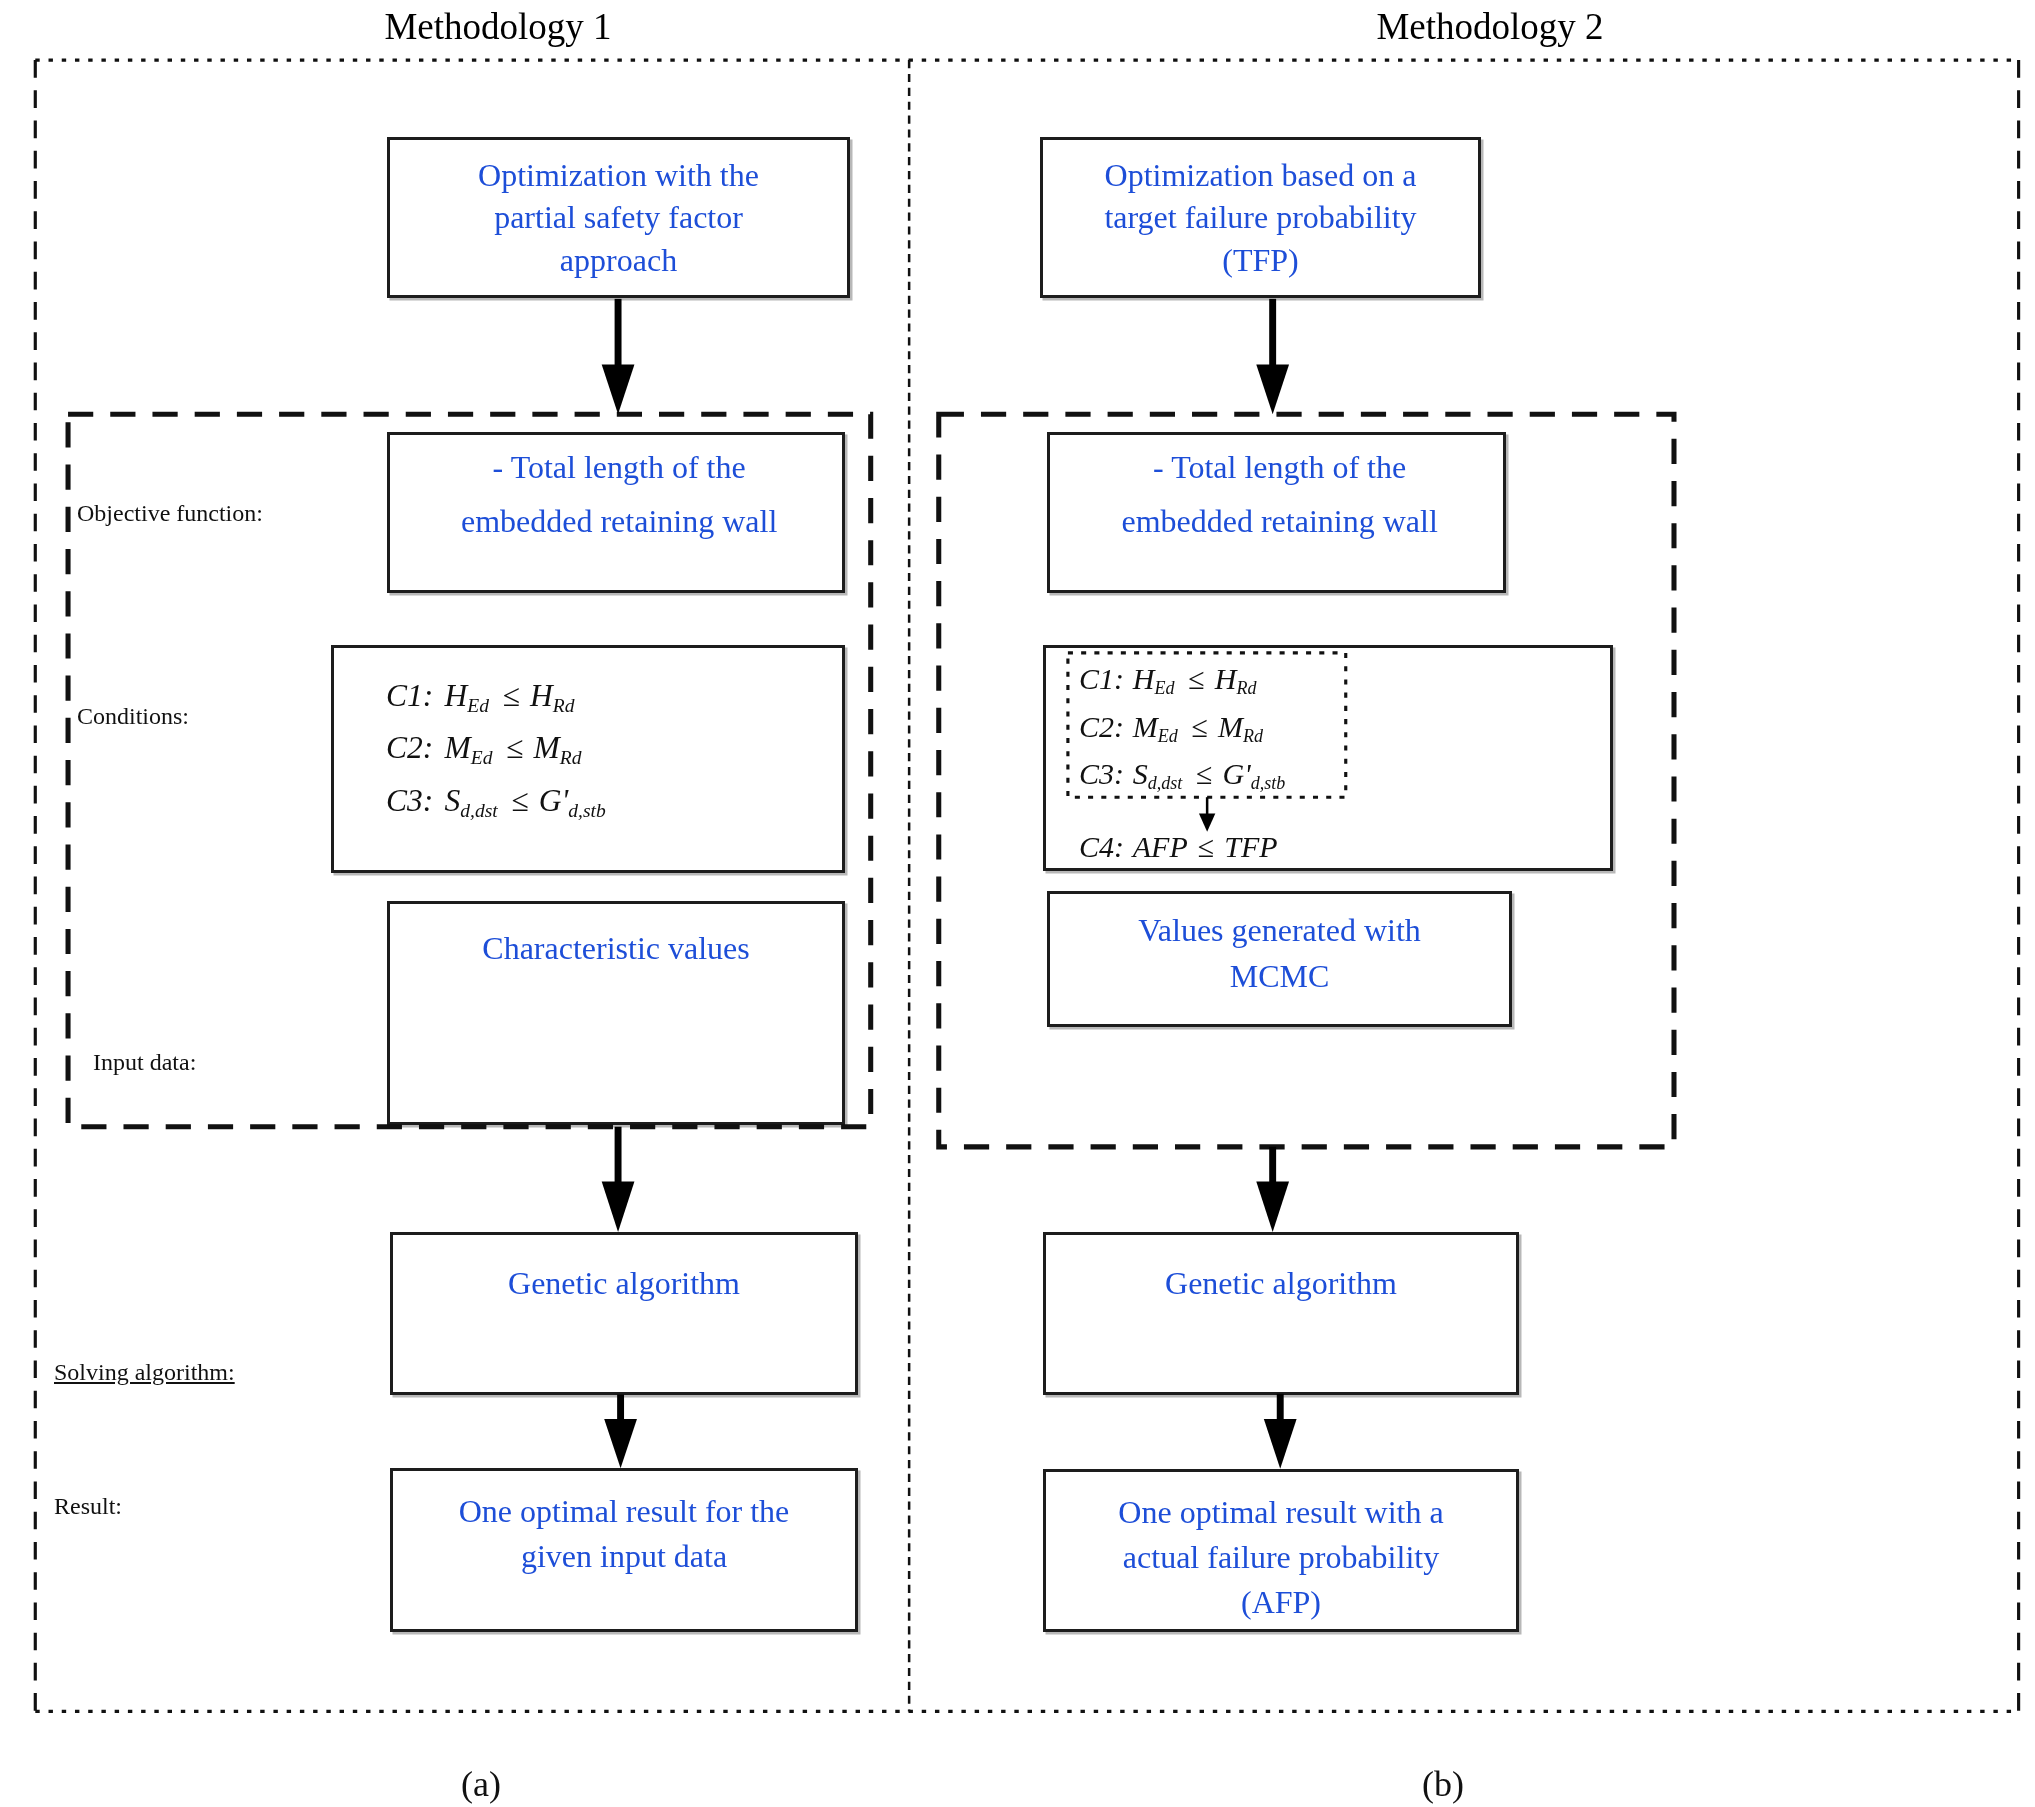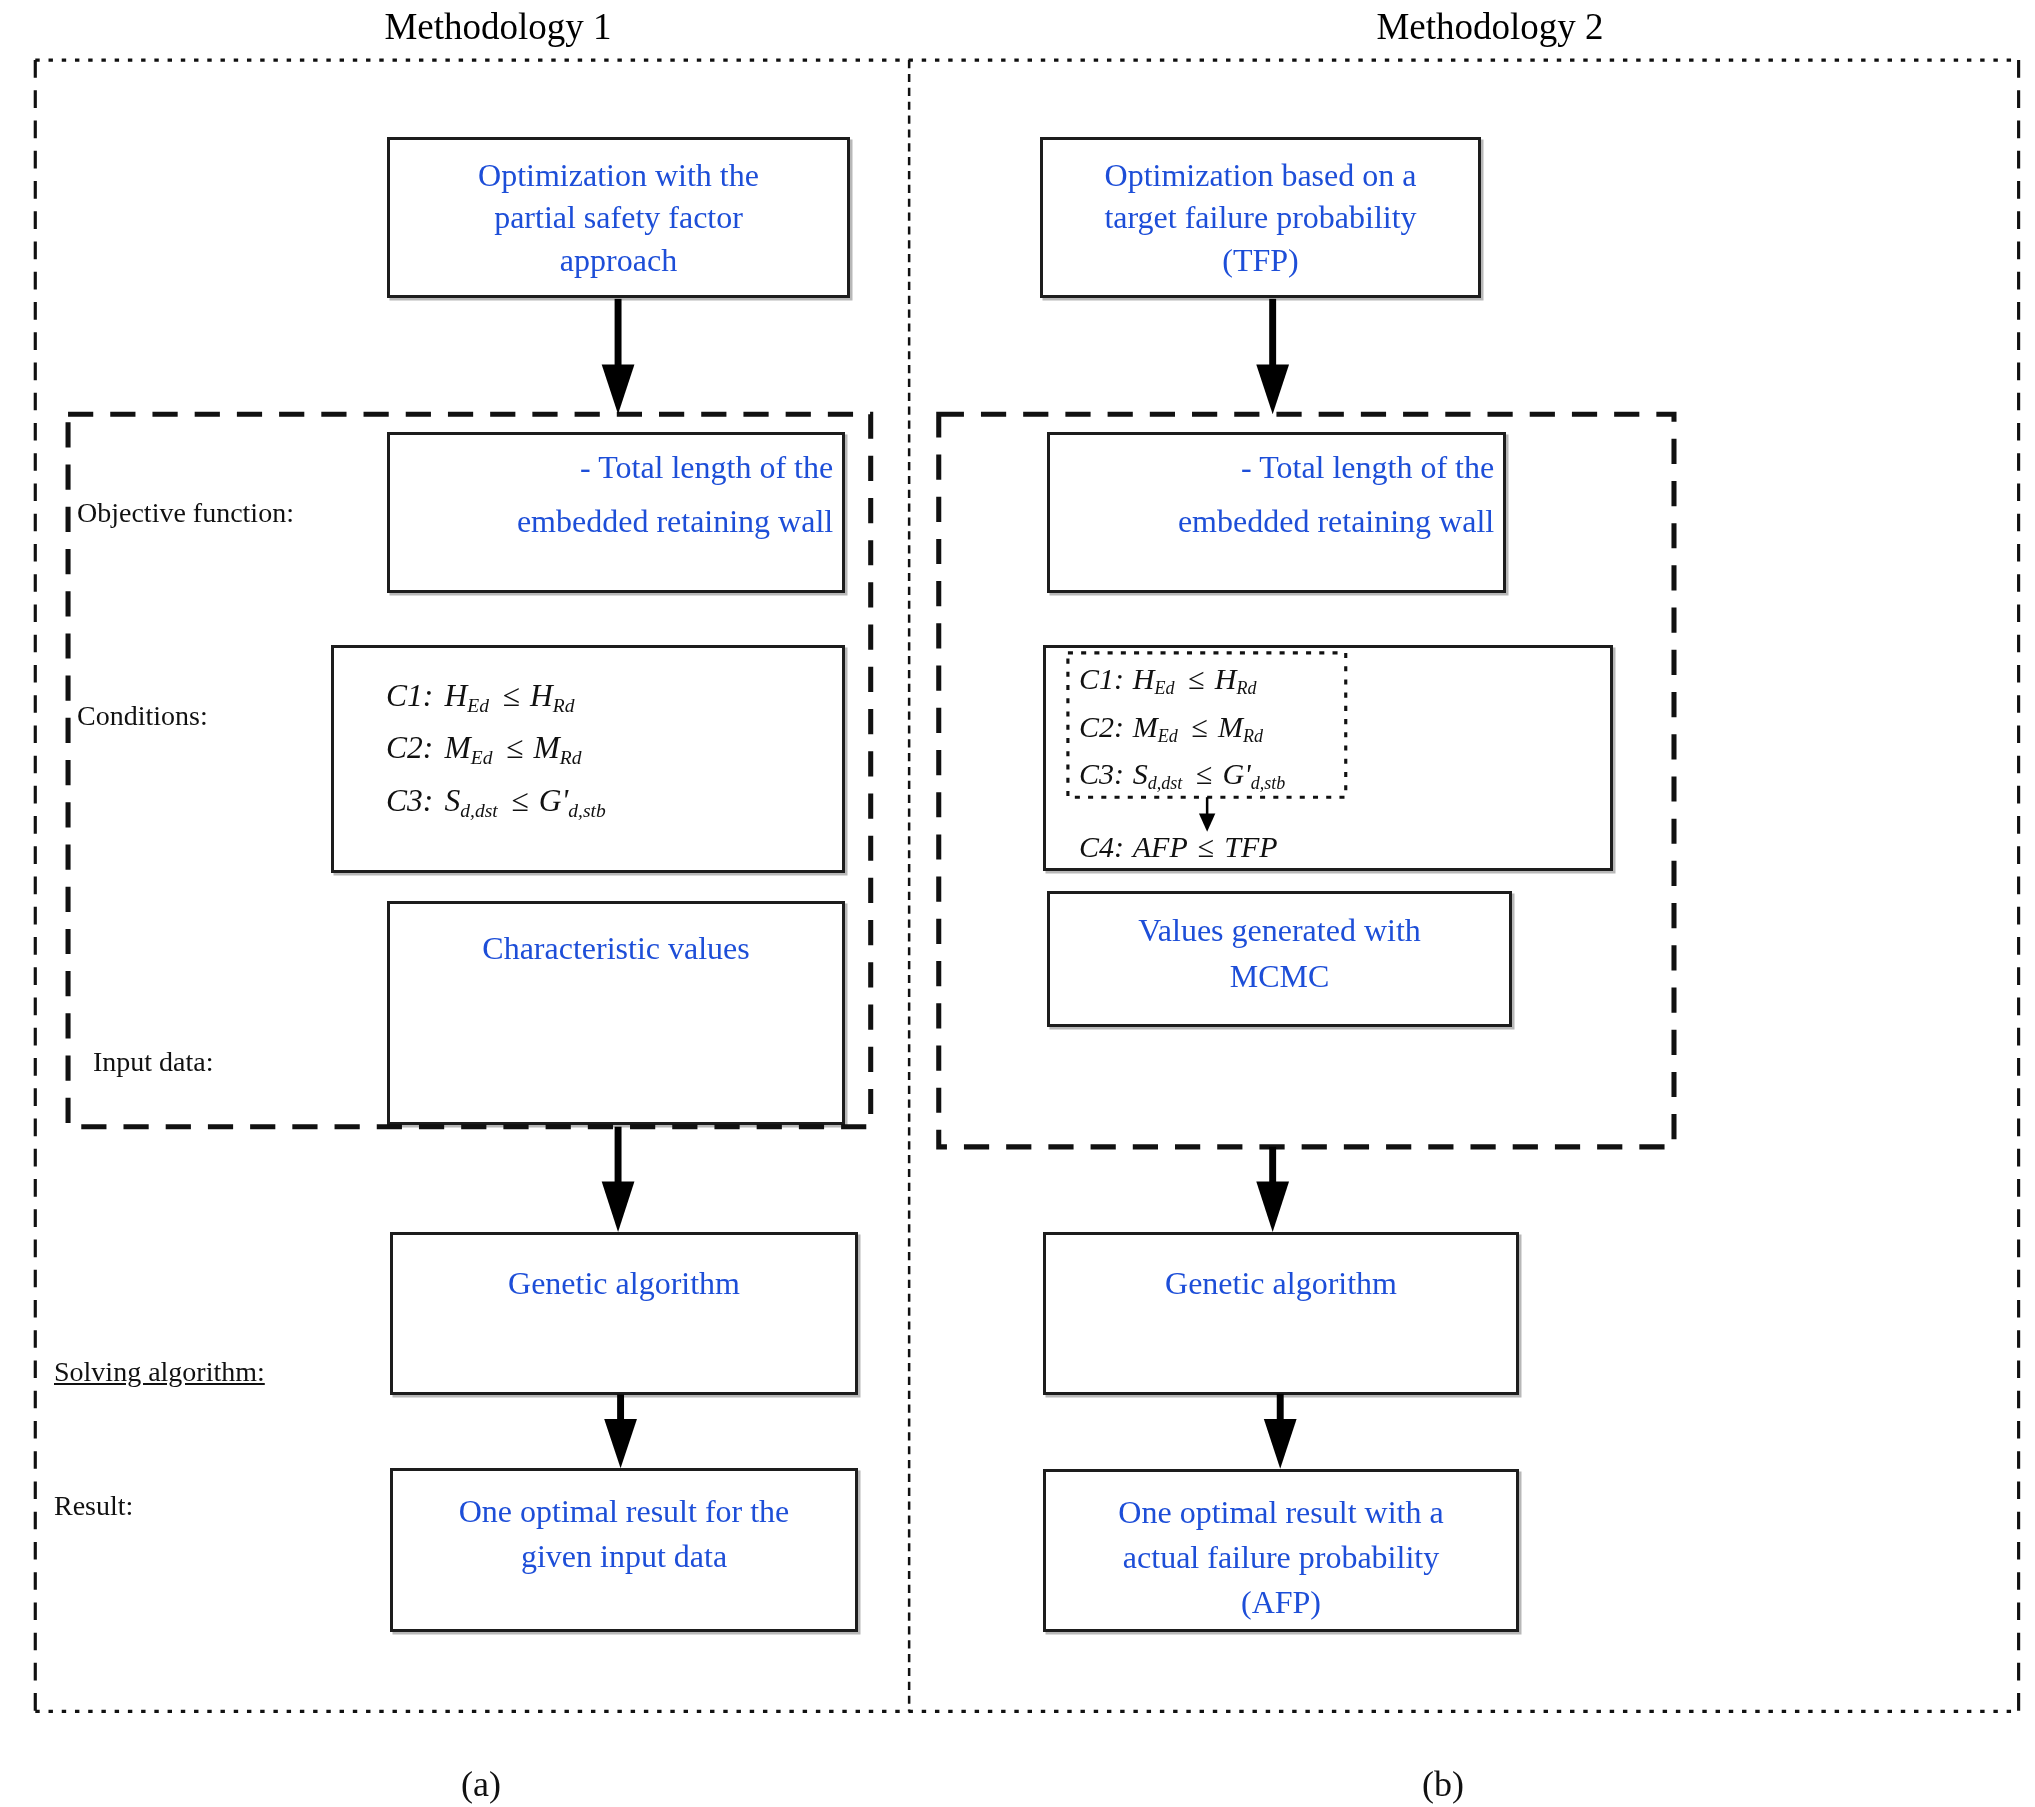--- a/index.html
+++ b/index.html
@@ -26,7 +26,7 @@
   }
   .fbox.center{display:flex;align-items:center;justify-content:center;text-align:center;}
   .fbox.topcenter{text-align:center;}
-  .fbox.lefttext{text-align:right;line-height:1.7;}
+  .fbox.lefttext{text-align:center;line-height:1.7;}
   .formula{
     position:absolute;display:flex;align-items:center;
     font-size:31.5px;color:#111;white-space:nowrap;

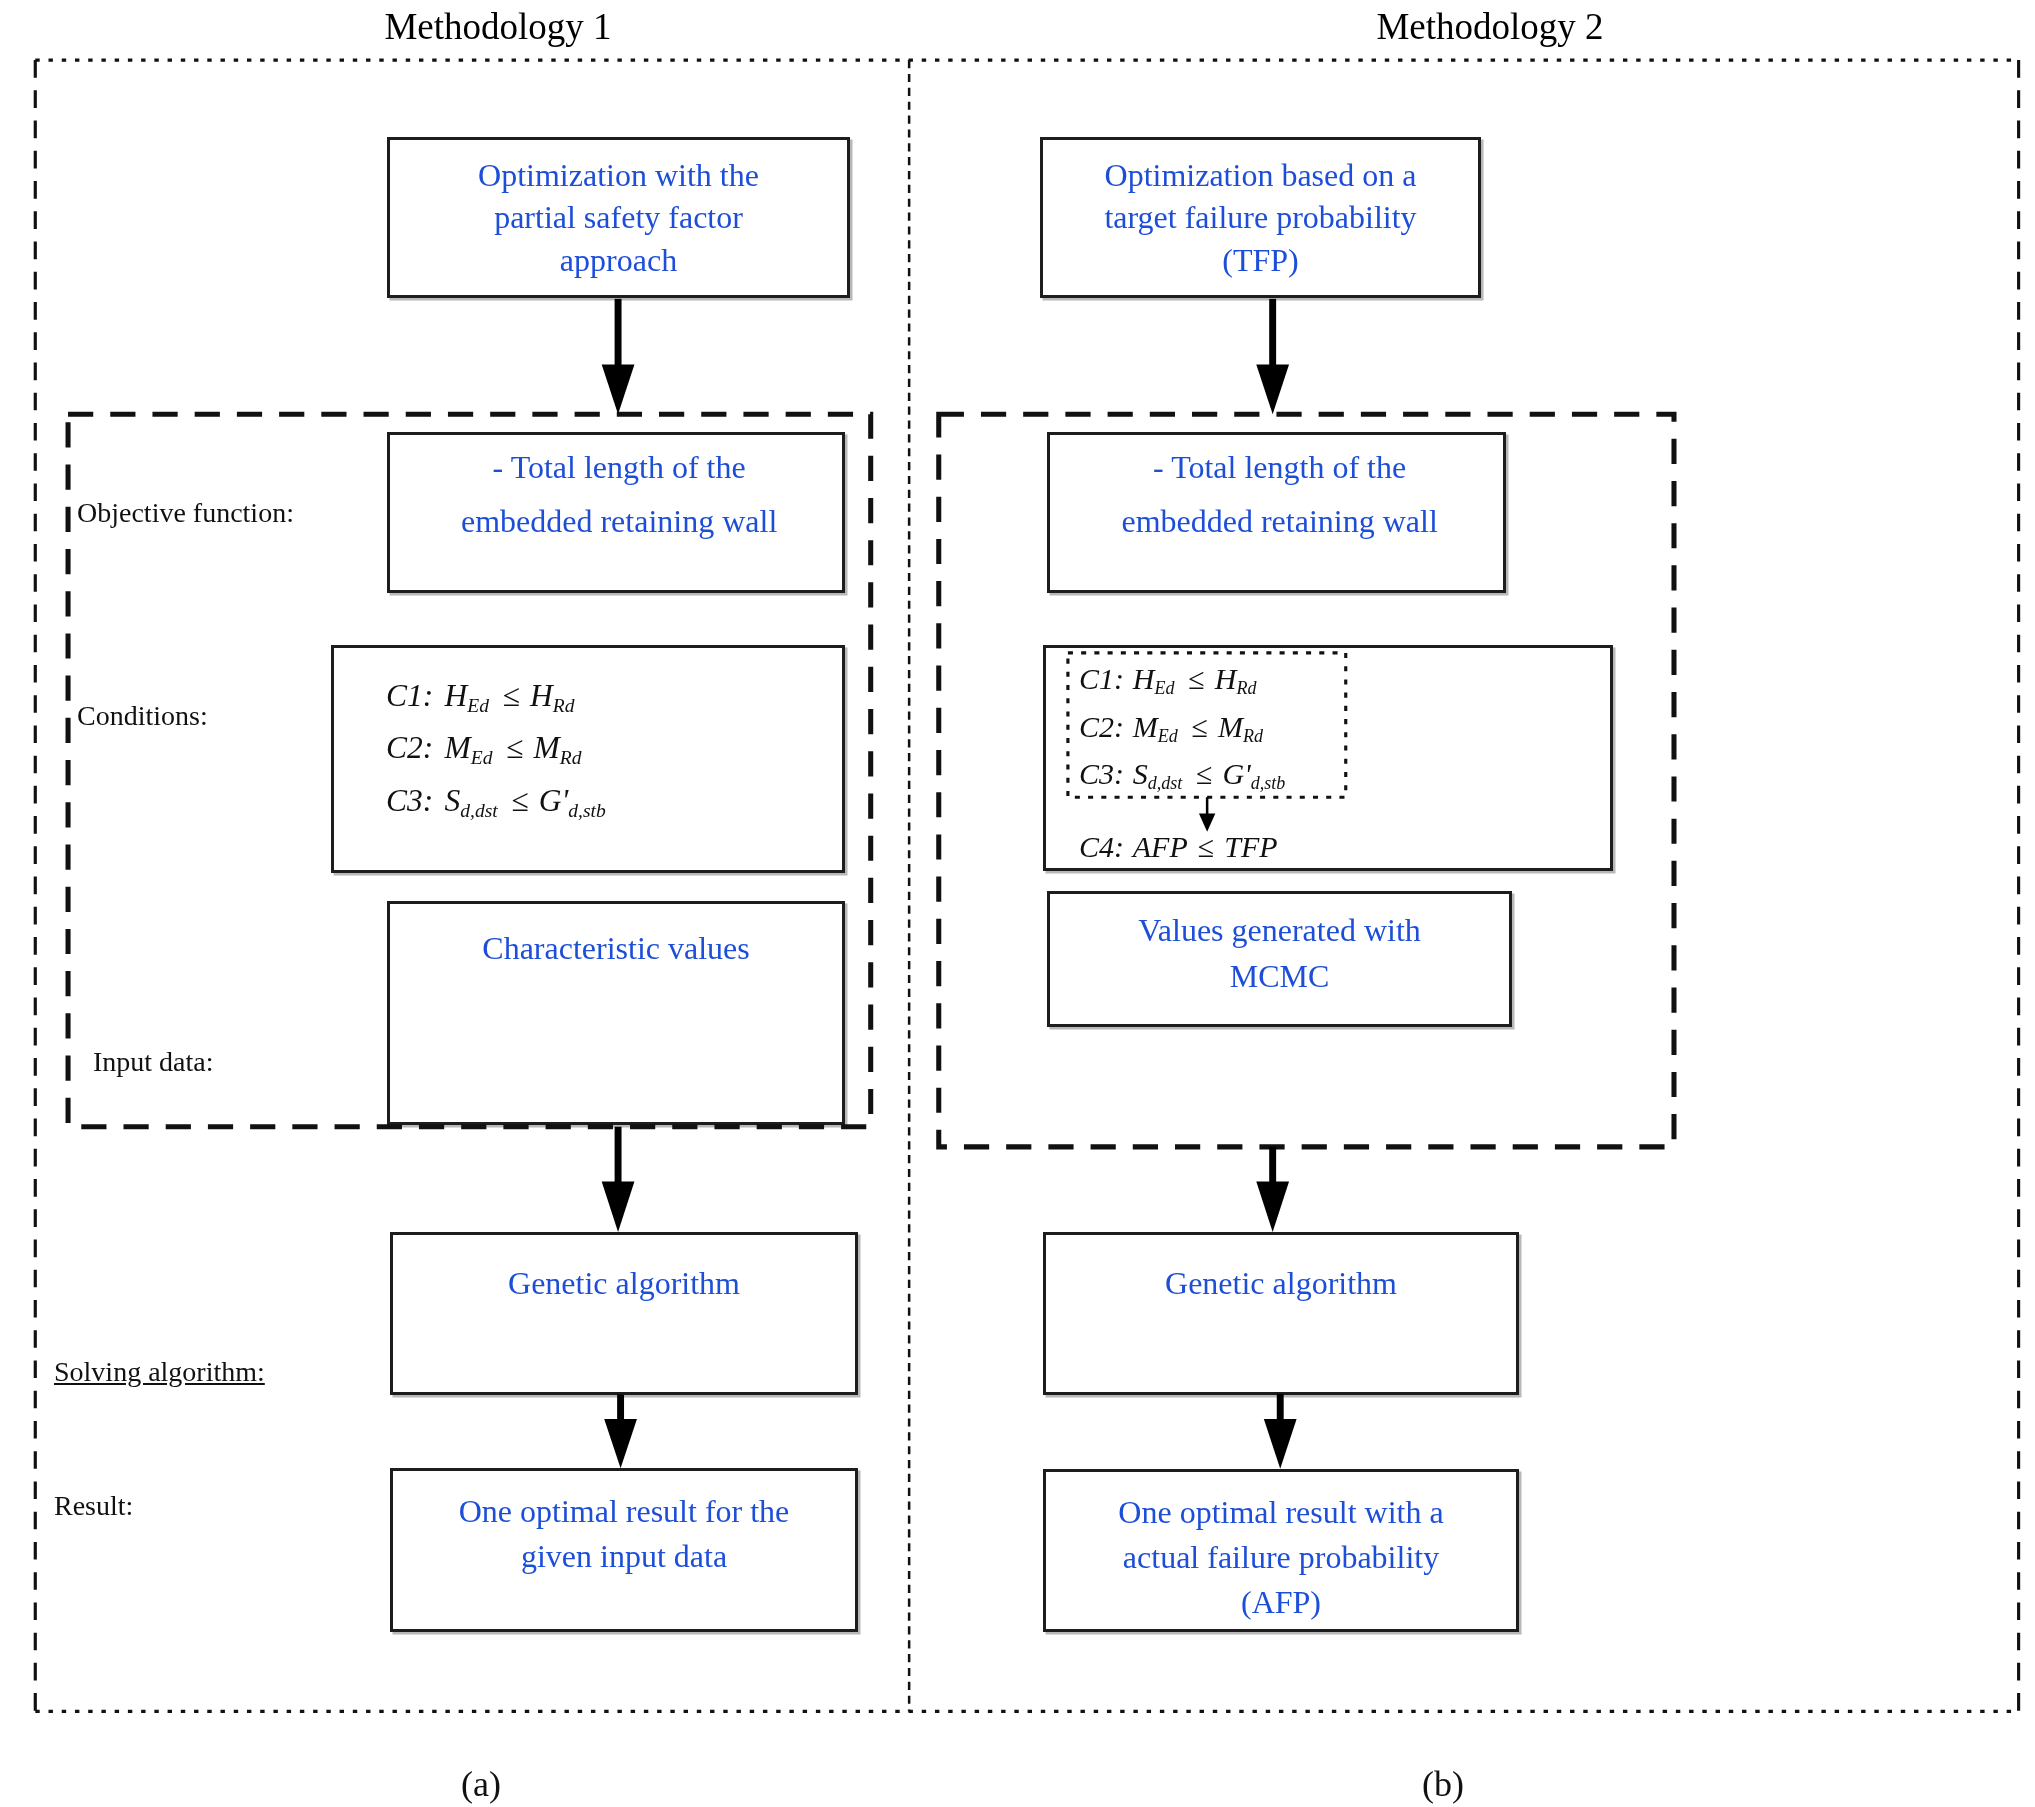--- a/index.html
+++ b/index.html
@@ -16,7 +16,7 @@
     font-size:36px;line-height:44px;transform:translateX(-50%);white-space:nowrap;
   }
   .sidelabel{
-    font-size:28px;line-height:40px;height:40px;white-space:nowrap;color:#111;
+    font-size:24px;line-height:40px;height:40px;white-space:nowrap;color:#111;
   }
   .fbox{
     position:absolute;background:#ffffff;border:3.2px solid #1d1d1d;

